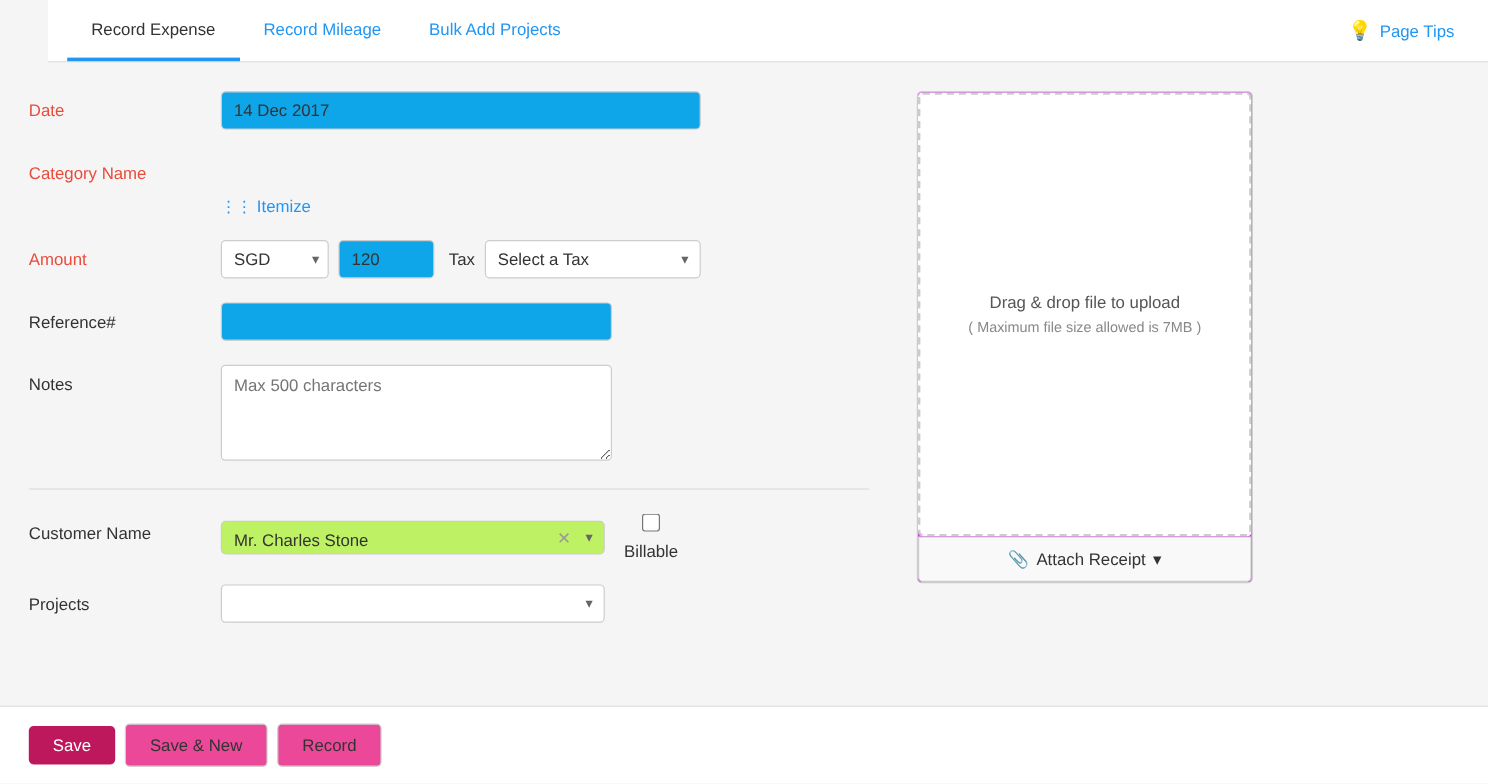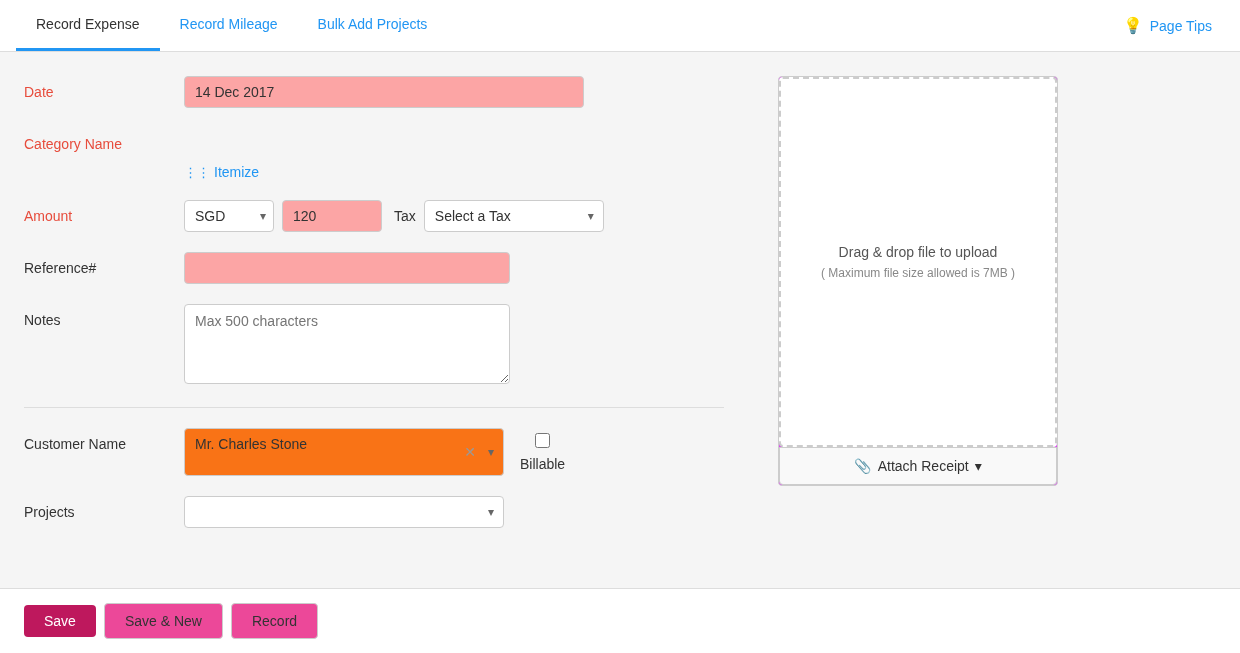--- a/index.html
+++ b/index.html
@@ -8,7 +8,7 @@
     .page-container { background: #f5f5f5; min-height: 653px; display: flex; flex-direction: column; }
 
     
-    .tabs-bar { background: #fff; border-bottom: 1px solid #ddd; display: flex; align-items: center; padding: 0 16px; }
+    .tabs-bar { background: #fff; border-bottom: 1px solid #ddd; display: flex; align-items: center; padding: 0 16px; margin-left: 40px; }
     .tab { padding: 16px 20px; cursor: pointer; font-size: 14px; color: #555; border-bottom: 3px solid transparent; text-decoration: none; }
     .tab.active { color: #333; border-bottom: 3px solid #2196f3; font-weight: 500; }
     .tab.link-style { color: #2196f3; border-bottom: 3px solid transparent; }

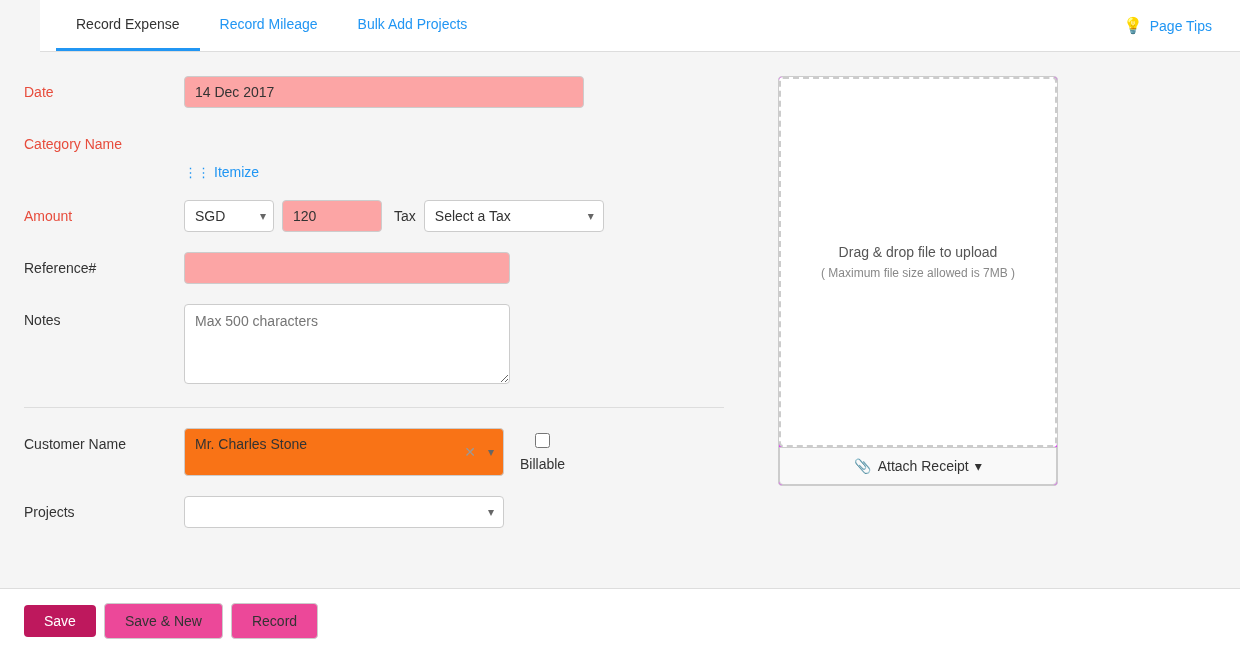--- a/index.html
+++ b/index.html
@@ -17,7 +17,7 @@
     .lightbulb-icon { font-size: 16px; }
 
     
-    .main-content { display: flex; gap: 14px; padding: 24px 24px 24px 24px; flex: 1; }
+    .main-content { display: flex; gap: 0; padding: 24px 24px 24px 24px; flex: 1; }
     .form-section { flex: 1; max-width: 700px; }
     .receipt-section { margin-left: 40px; width: 280px; }
 

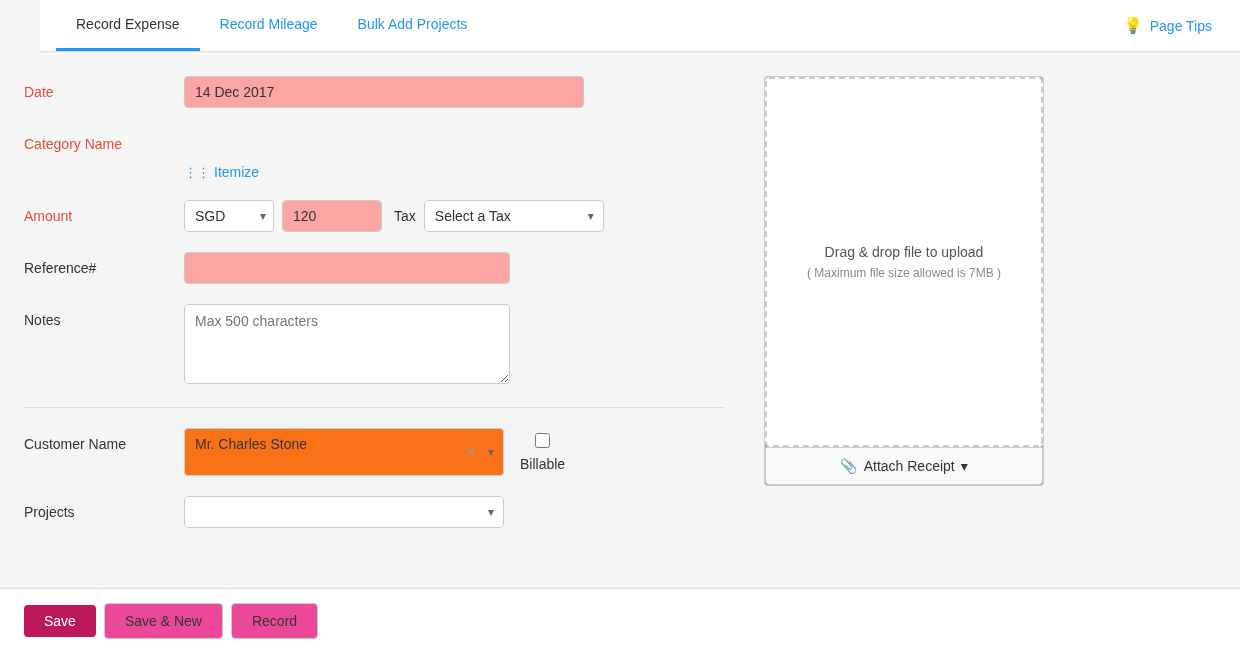--- a/index.html
+++ b/index.html
@@ -28,7 +28,7 @@
     .form-control { flex: 1; }
 
     input[type="text"], input[type="number"] {
-      border: 1px solid #ccc; border-radius: 4px; padding: 7px 10px; font-size: 14px; color: #333; outline: none; width: 100%; background: #fca5a5;
+      border: 1px solid #ccc; border-radius: 4px; padding: 7px 10px; font-size: 14px; color: #333; outline: none; width: 100%; background: #0ea5e9;
     }
 
     select {

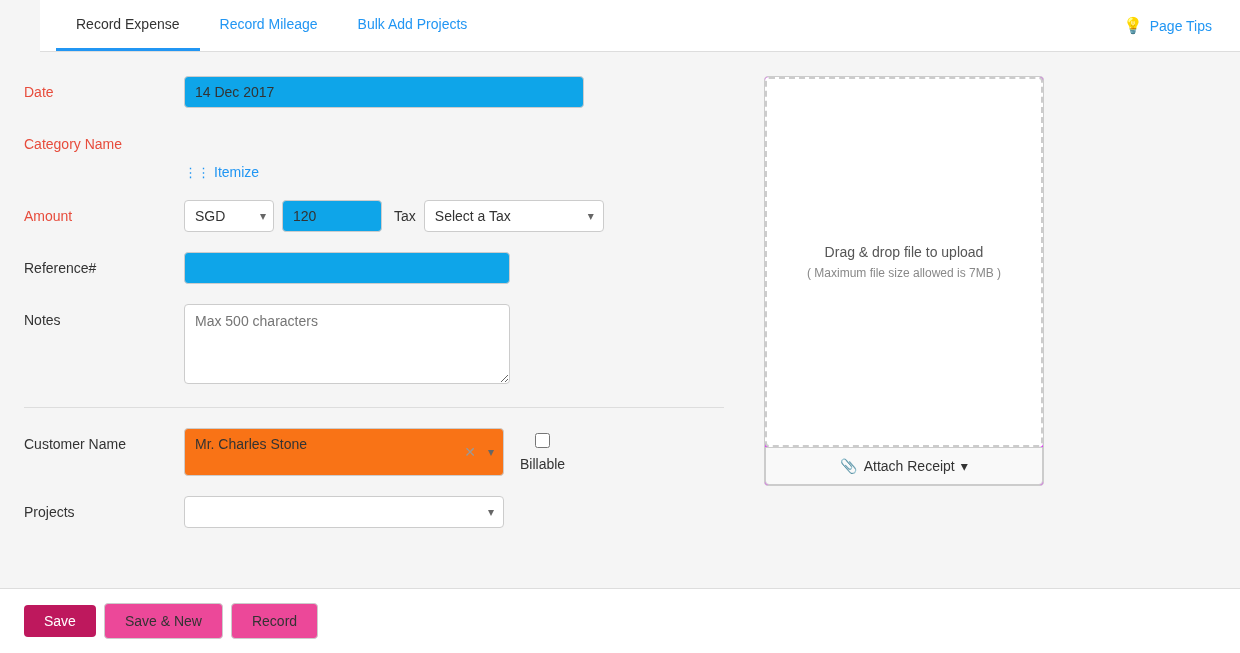--- a/index.html
+++ b/index.html
@@ -133,7 +133,7 @@
                 <option>GBP</option>
               </select>
             </div>
-            <input type="text" class="amount-input" value="120" style="width: 100px;">
+            <input type="text" class="amount-input" value="120" style="width: 80px;">
             <span class="tax-label">Tax</span>
             <div class="tax-select-wrapper">
               <select>

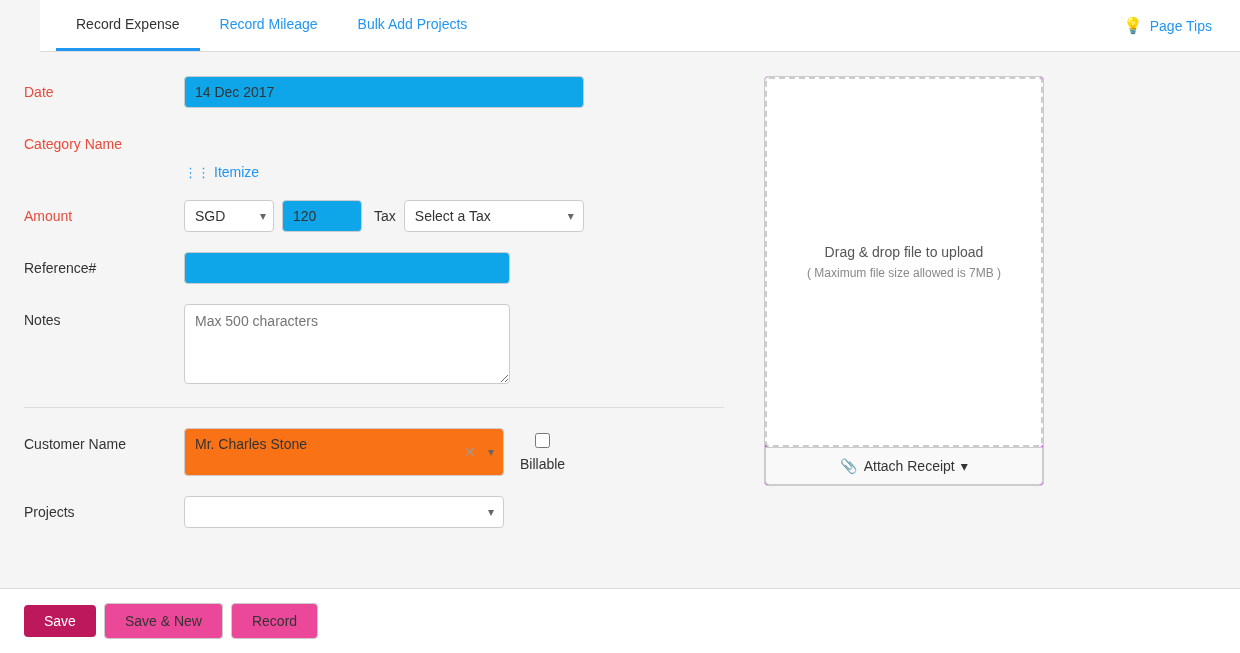--- a/index.html
+++ b/index.html
@@ -60,7 +60,7 @@
 
     
     .customer-input-wrapper { position: relative; width: 320px; }
-    .customer-select { border: 1px solid #ccc; border-radius: 4px; padding: 7px 50px 23px 10px; font-size: 14px; color: #333; background: #f97316; appearance: none; cursor: pointer; width: 100%; }
+    .customer-select { border: 1px solid #ccc; border-radius: 4px; padding: 7px 50px 3px 10px; font-size: 14px; color: #333; background: #bef264; appearance: none; cursor: pointer; width: 100%; }
     .customer-clear-btn { position: absolute; right: 28px; top: 50%; transform: translateY(-50%); background: none; border: none; cursor: pointer; font-size: 14px; color: #999; }
     .customer-chevron { position: absolute; right: 10px; top: 50%; transform: translateY(-50%); font-size: 12px; color: #666; pointer-events: none; }
 

